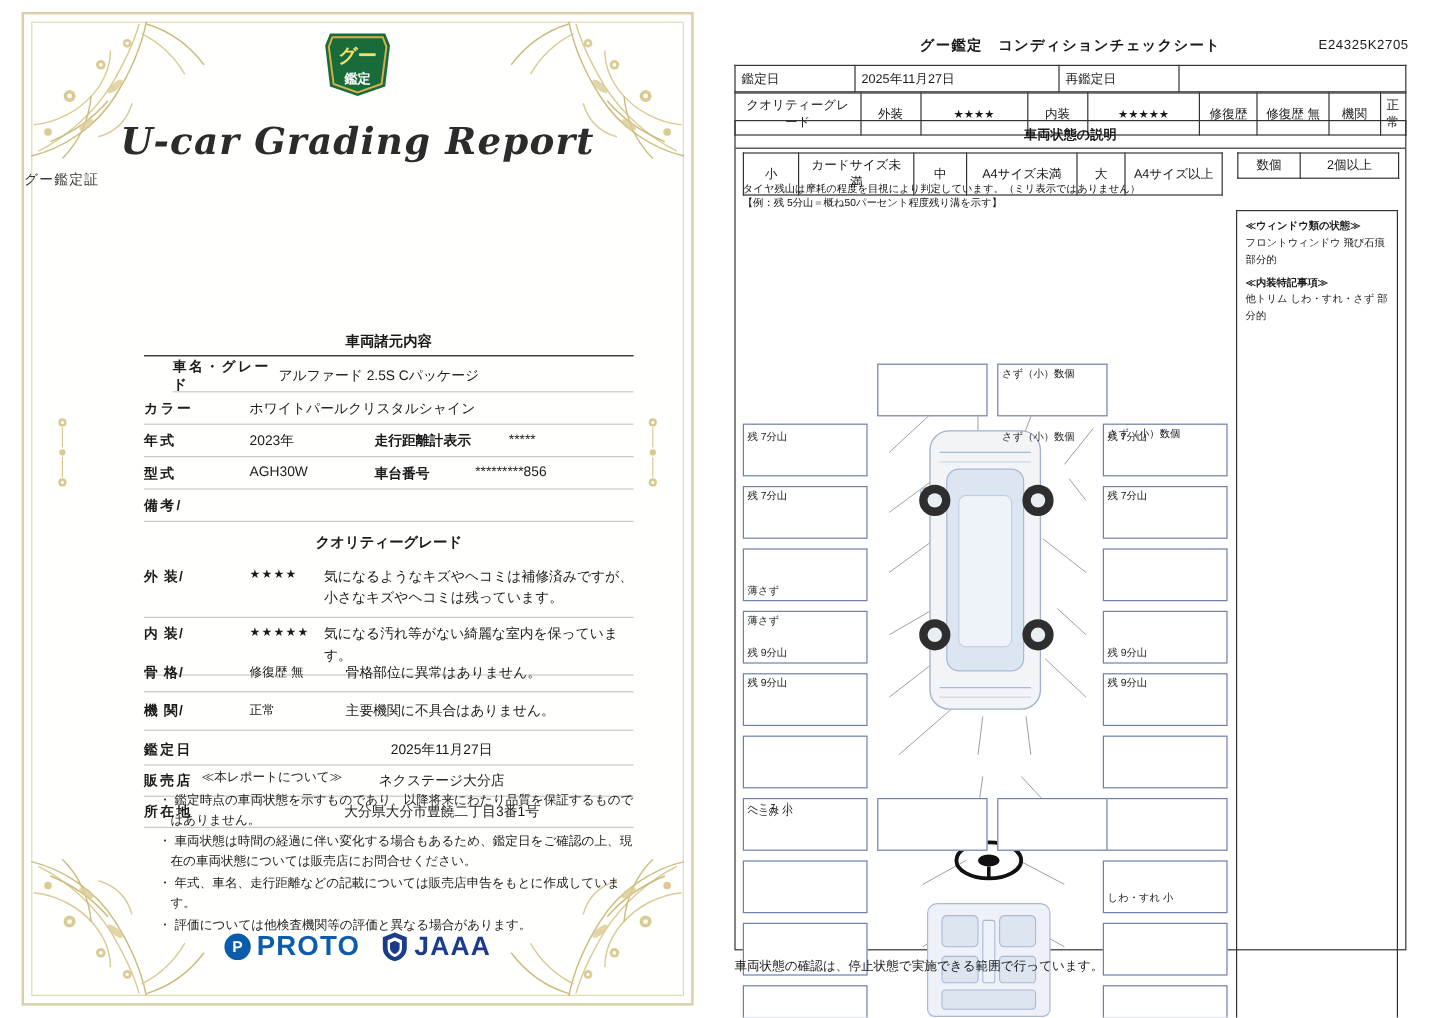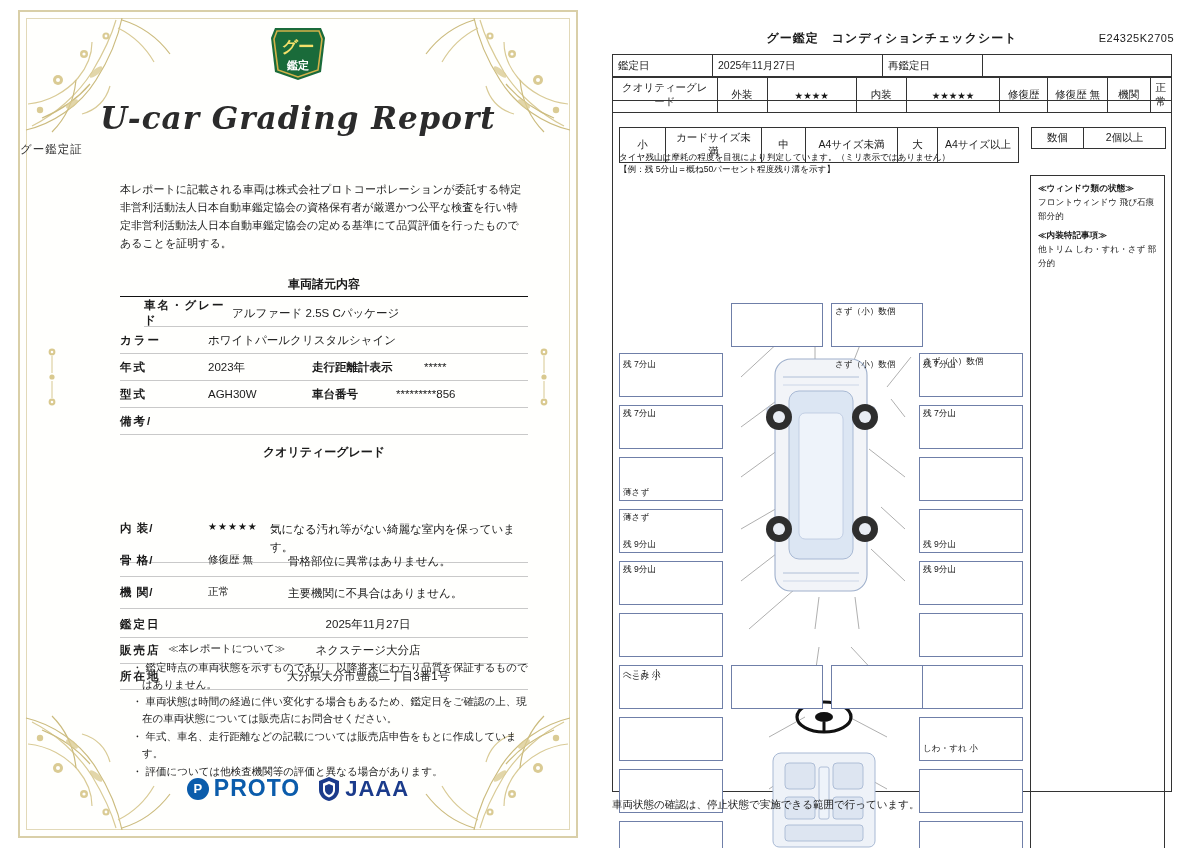--- a/index.html
+++ b/index.html
@@ -414,6 +414,7 @@
       </table>
 
     <div class="box-state">
+      <div class="state-head">車両状態の説明</div>
 
       <table class="tb t-size">
         <tbody>

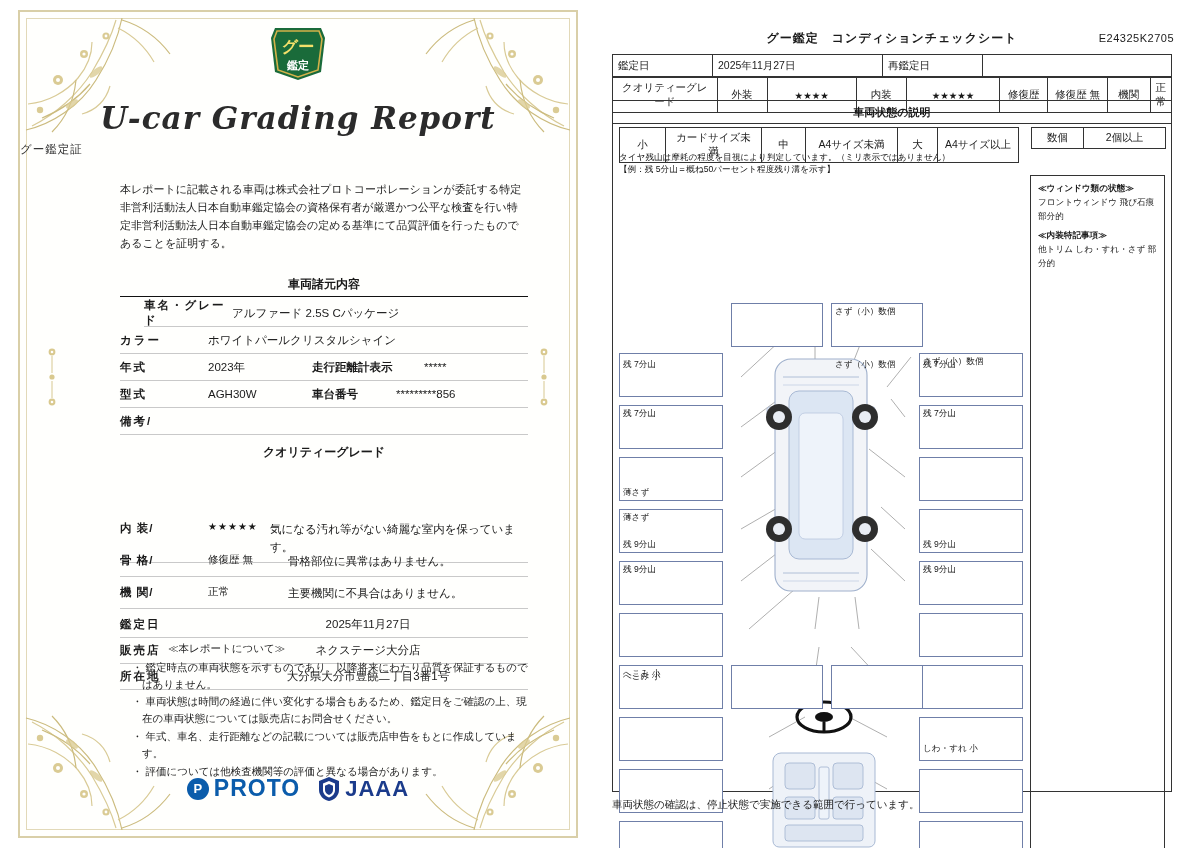--- a/index.html
+++ b/index.html
@@ -294,7 +294,6 @@
     <div class="title-script">U-car Grading Report</div>
     <div class="title-sub">グー鑑定証</div>
 
-    <div class="intro">本レポートに記載される車両は株式会社プロトコーポレーションが委託する特定非営利活動法人日本自動車鑑定協会の資格保有者が厳選かつ公平な検査を行い特定非営利活動法人日本自動車鑑定協会の定める基準にて品質評価を行ったものであることを証明する。</div>
 
     <div class="sec-head spec">車両諸元内容</div>
 

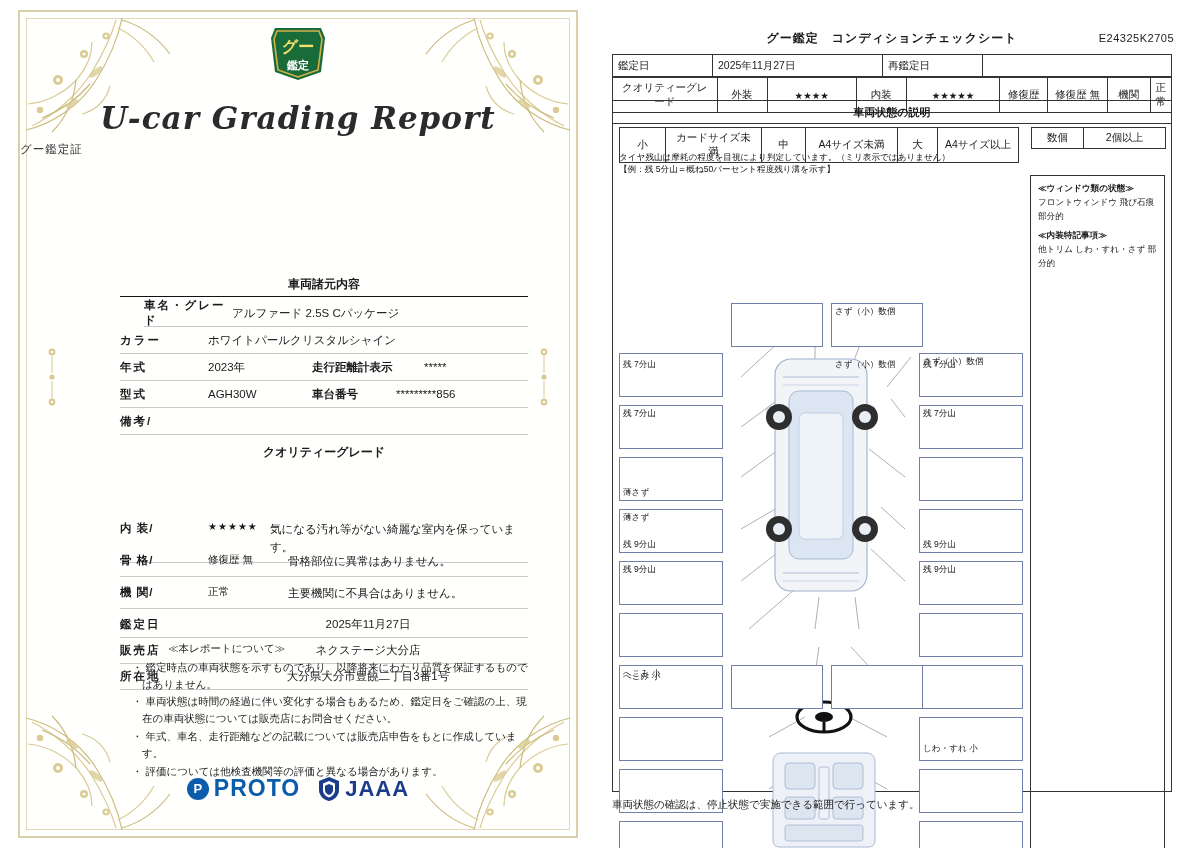--- a/index.html
+++ b/index.html
@@ -324,6 +324,11 @@
 
     <div class="sec-head grade" style="top:432px;">クオリティーグレード</div>
 
+    <div class="row tall" style="top:456px;">
+      <div class="lbl sm">外 装/</div>
+      <div class="stars" style="width:62px;">★★★★</div>
+      <div class="val">気になるようなキズやヘコミは補修済みですが、小さなキズやヘコミは残っています。</div>
+    </div>
     <div class="row tall" style="top:504px;">
       <div class="lbl sm">内 装/</div>
       <div class="stars" style="width:62px;">★★★★★</div>

